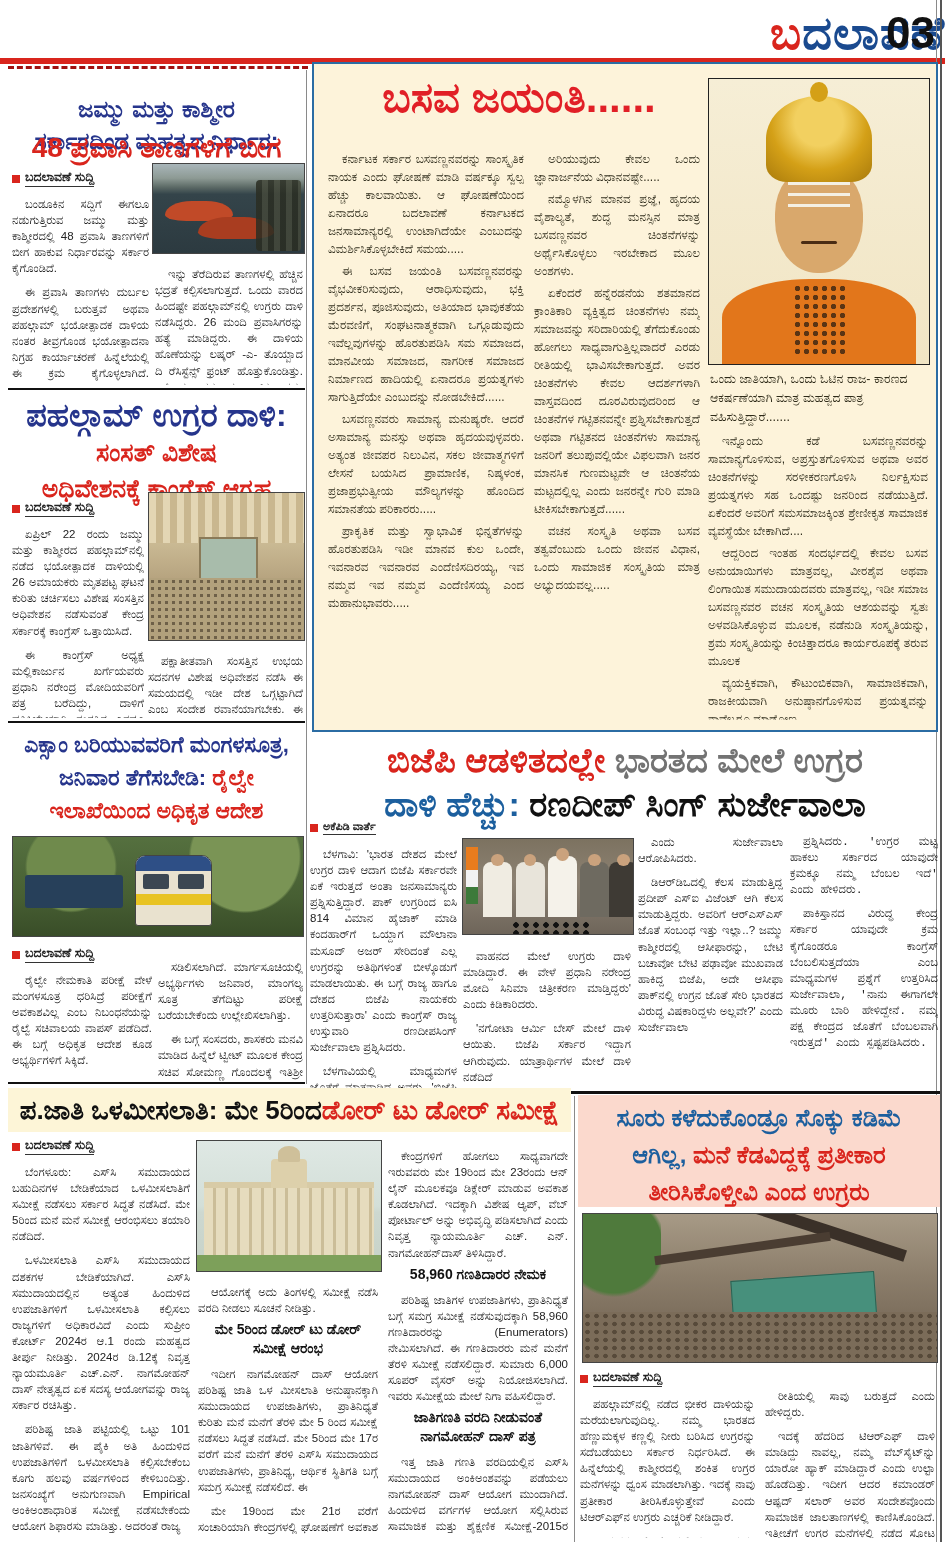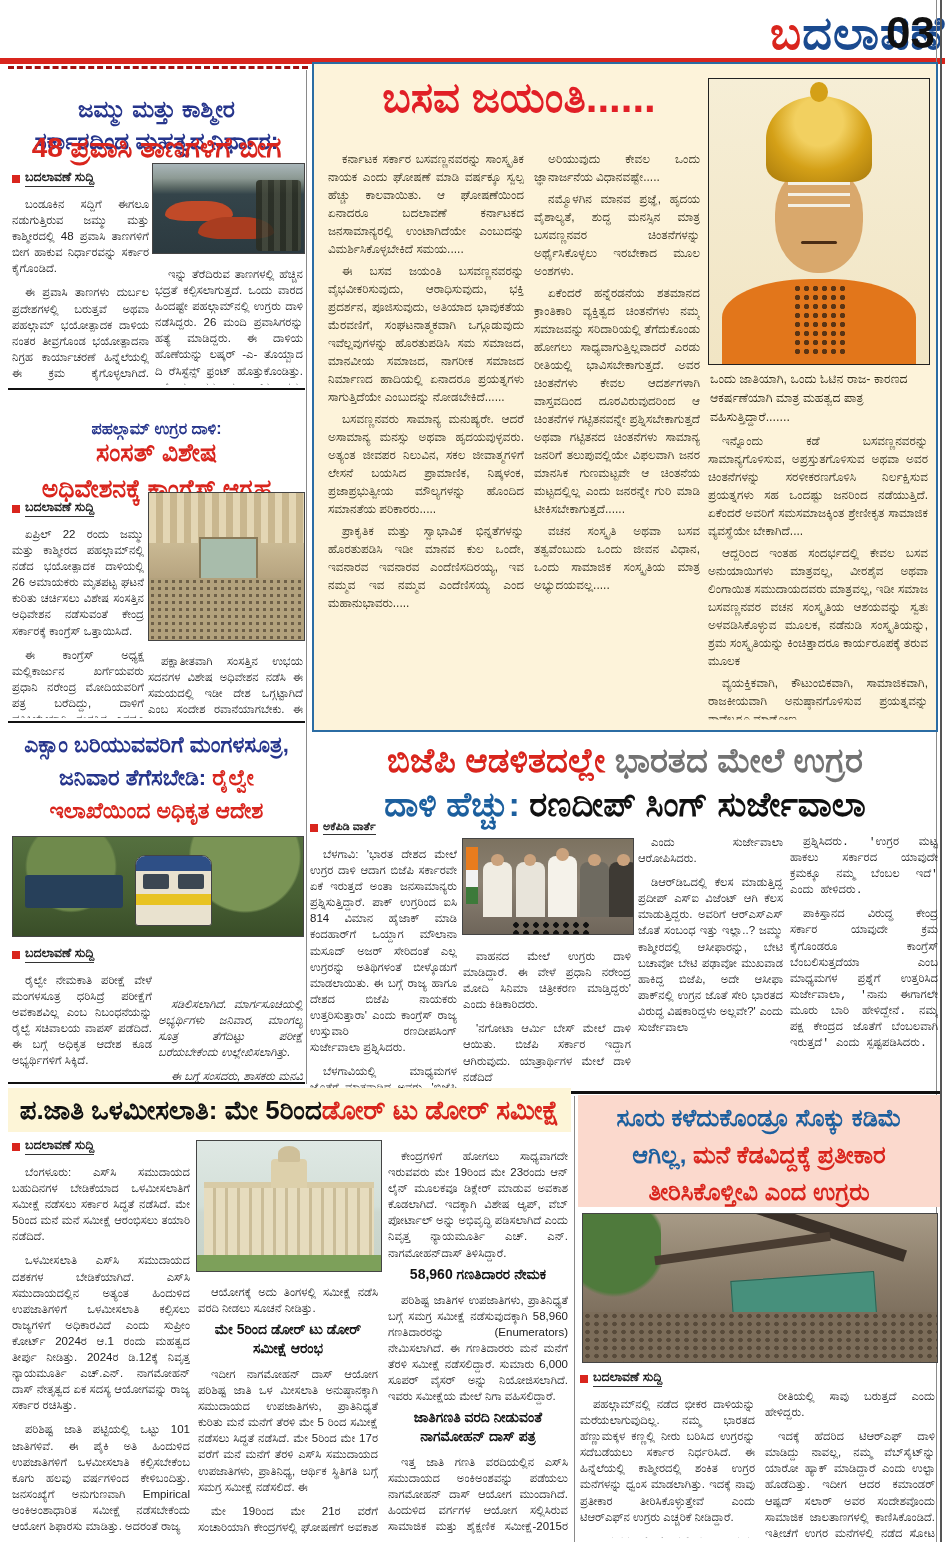--- a/index.html
+++ b/index.html
@@ -123,7 +123,7 @@
   </div>
   <div class="hrule" style="left:8px;top:388px;width:297px;"></div>
 
-  <div class="hl navy" style="left:8px;top:412px;width:297px;font-size:16px;line-height:34px;">ಪಹಲ್ಗಾಮ್ ಉಗ್ರರ ದಾಳಿ:</div>
+  <div class="hl navy" style="left:8px;top:398px;width:297px;font-size:32px;line-height:34px;">ಪಹಲ್ಗಾಮ್ ಉಗ್ರರ ದಾಳಿ:</div>
   <div class="hl redtx" style="left:8px;top:434px;width:297px;font-size:25px;line-height:36px;">
     <span>ಸಂಸತ್ ವಿಶೇಷ</span><br>
     <span>ಅಧಿವೇಶನಕ್ಕೆ ಕಾಂಗ್ರೆಸ್ ಆಗ್ರಹ</span>

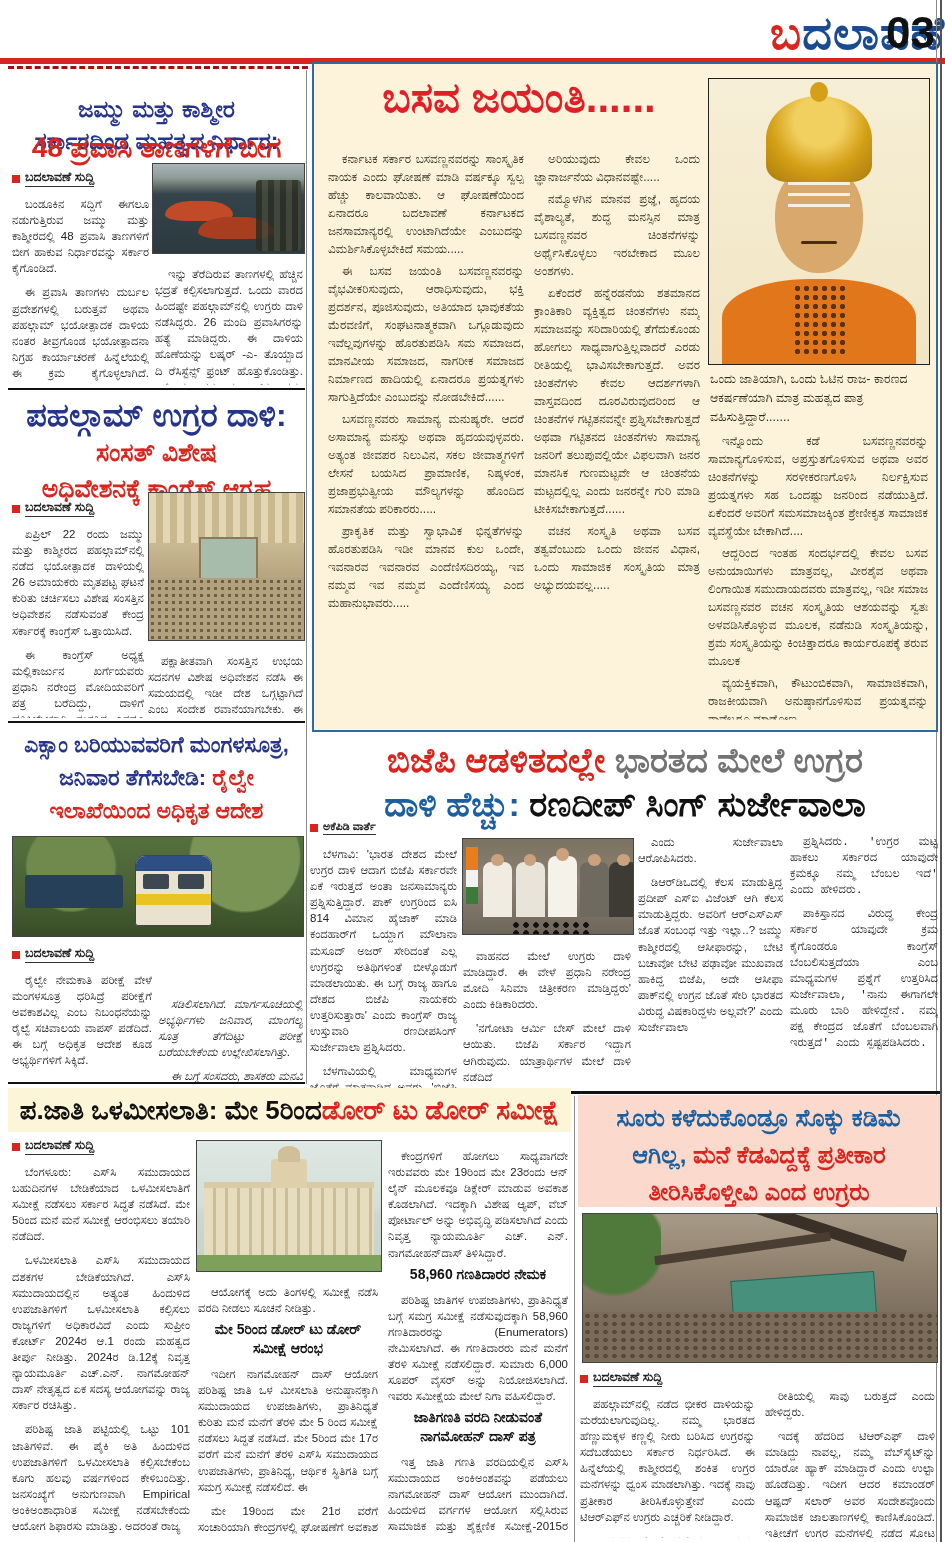--- a/index.html
+++ b/index.html
@@ -168,7 +168,7 @@
     <p>ರೈಲ್ವೇ ನೇಮಕಾತಿ ಪರೀಕ್ಷೆ ವೇಳೆ ಮಂಗಳಸೂತ್ರ ಧರಿಸಿದ್ರೆ ಪರೀಕ್ಷೆಗೆ ಅವಕಾಶವಿಲ್ಲ ಎಂಬ ನಿಬಂಧನೆಯನ್ನು ರೈಲ್ವೆ ಸಚಿವಾಲಯ ವಾಪಸ್ ಪಡೆದಿದೆ. ಈ ಬಗ್ಗೆ ಅಧಿಕೃತ ಆದೇಶ ಕೂಡ ಅಭ್ಯರ್ಥಿಗಳಿಗೆ ಸಿಕ್ಕಿದೆ.</p>
     <p>ಜನಿವಾರ ವಿವಾದದಿಂದಾಗಿ ತೀವ್ರ ಟೀಕೆ, ಅಸಮಾಧಾನ ವ್ಯಕ್ತವಾಗಿದ್ದ ಬೆನ್ನಲ್ಲೇ ಈಗ ನಿಬಂಧ</p>
   </div>
-  <div class="col" style="left:158px;top:988px;width:145px;height:132px;font-style:italic;">
+  <div class="col" style="left:158px;top:951px;width:145px;height:132px;">
     <p>ಸಡಿಲಿಸಲಾಗಿದೆ. ಮಾರ್ಗಸೂಚಿಯಲ್ಲಿ ಅಭ್ಯರ್ಥಿಗಳು ಜನಿವಾರ, ಮಾಂಗಲ್ಯ ಸೂತ್ರ ತೆಗೆದಿಟ್ಟು ಪರೀಕ್ಷೆ ಬರೆಯಬೇಕೆಂದು ಉಲ್ಲೇಖಿಸಲಾಗಿತ್ತು.</p>
     <p>ಈ ಬಗ್ಗೆ ಸಂಸದರು, ಶಾಸಕರು ಮನವಿ ಮಾಡಿದ ಹಿನ್ನೆಲೆ ಟ್ವೀಟ್ ಮೂಲಕ ಕೇಂದ್ರ ಸಚಿವ ಸೋಮಣ್ಣ ಗೊಂದಲಕ್ಕೆ ಇತಿಶ್ರೀ ಹಾಡಿದ್ದಾರೆ. ಜನಿವಾರ, ಮಾಂಗಲ್ಯ, ಸಂಸ್ಕೃತಿ ಬಿಂಬಿಸುವ ಯಾವುದೇ ವಸ್ತು ಧರಿಸಿ ಬಂದಲ್ಲಿ ಅಭ್ಯರ್ಥಿಗಳಿಗೆ ತೊಂದರೆ ನೀಡಬಾರದೆಂದು ಸೂಚಿಸಲಾಗಿದೆ.</p>
   </div>

